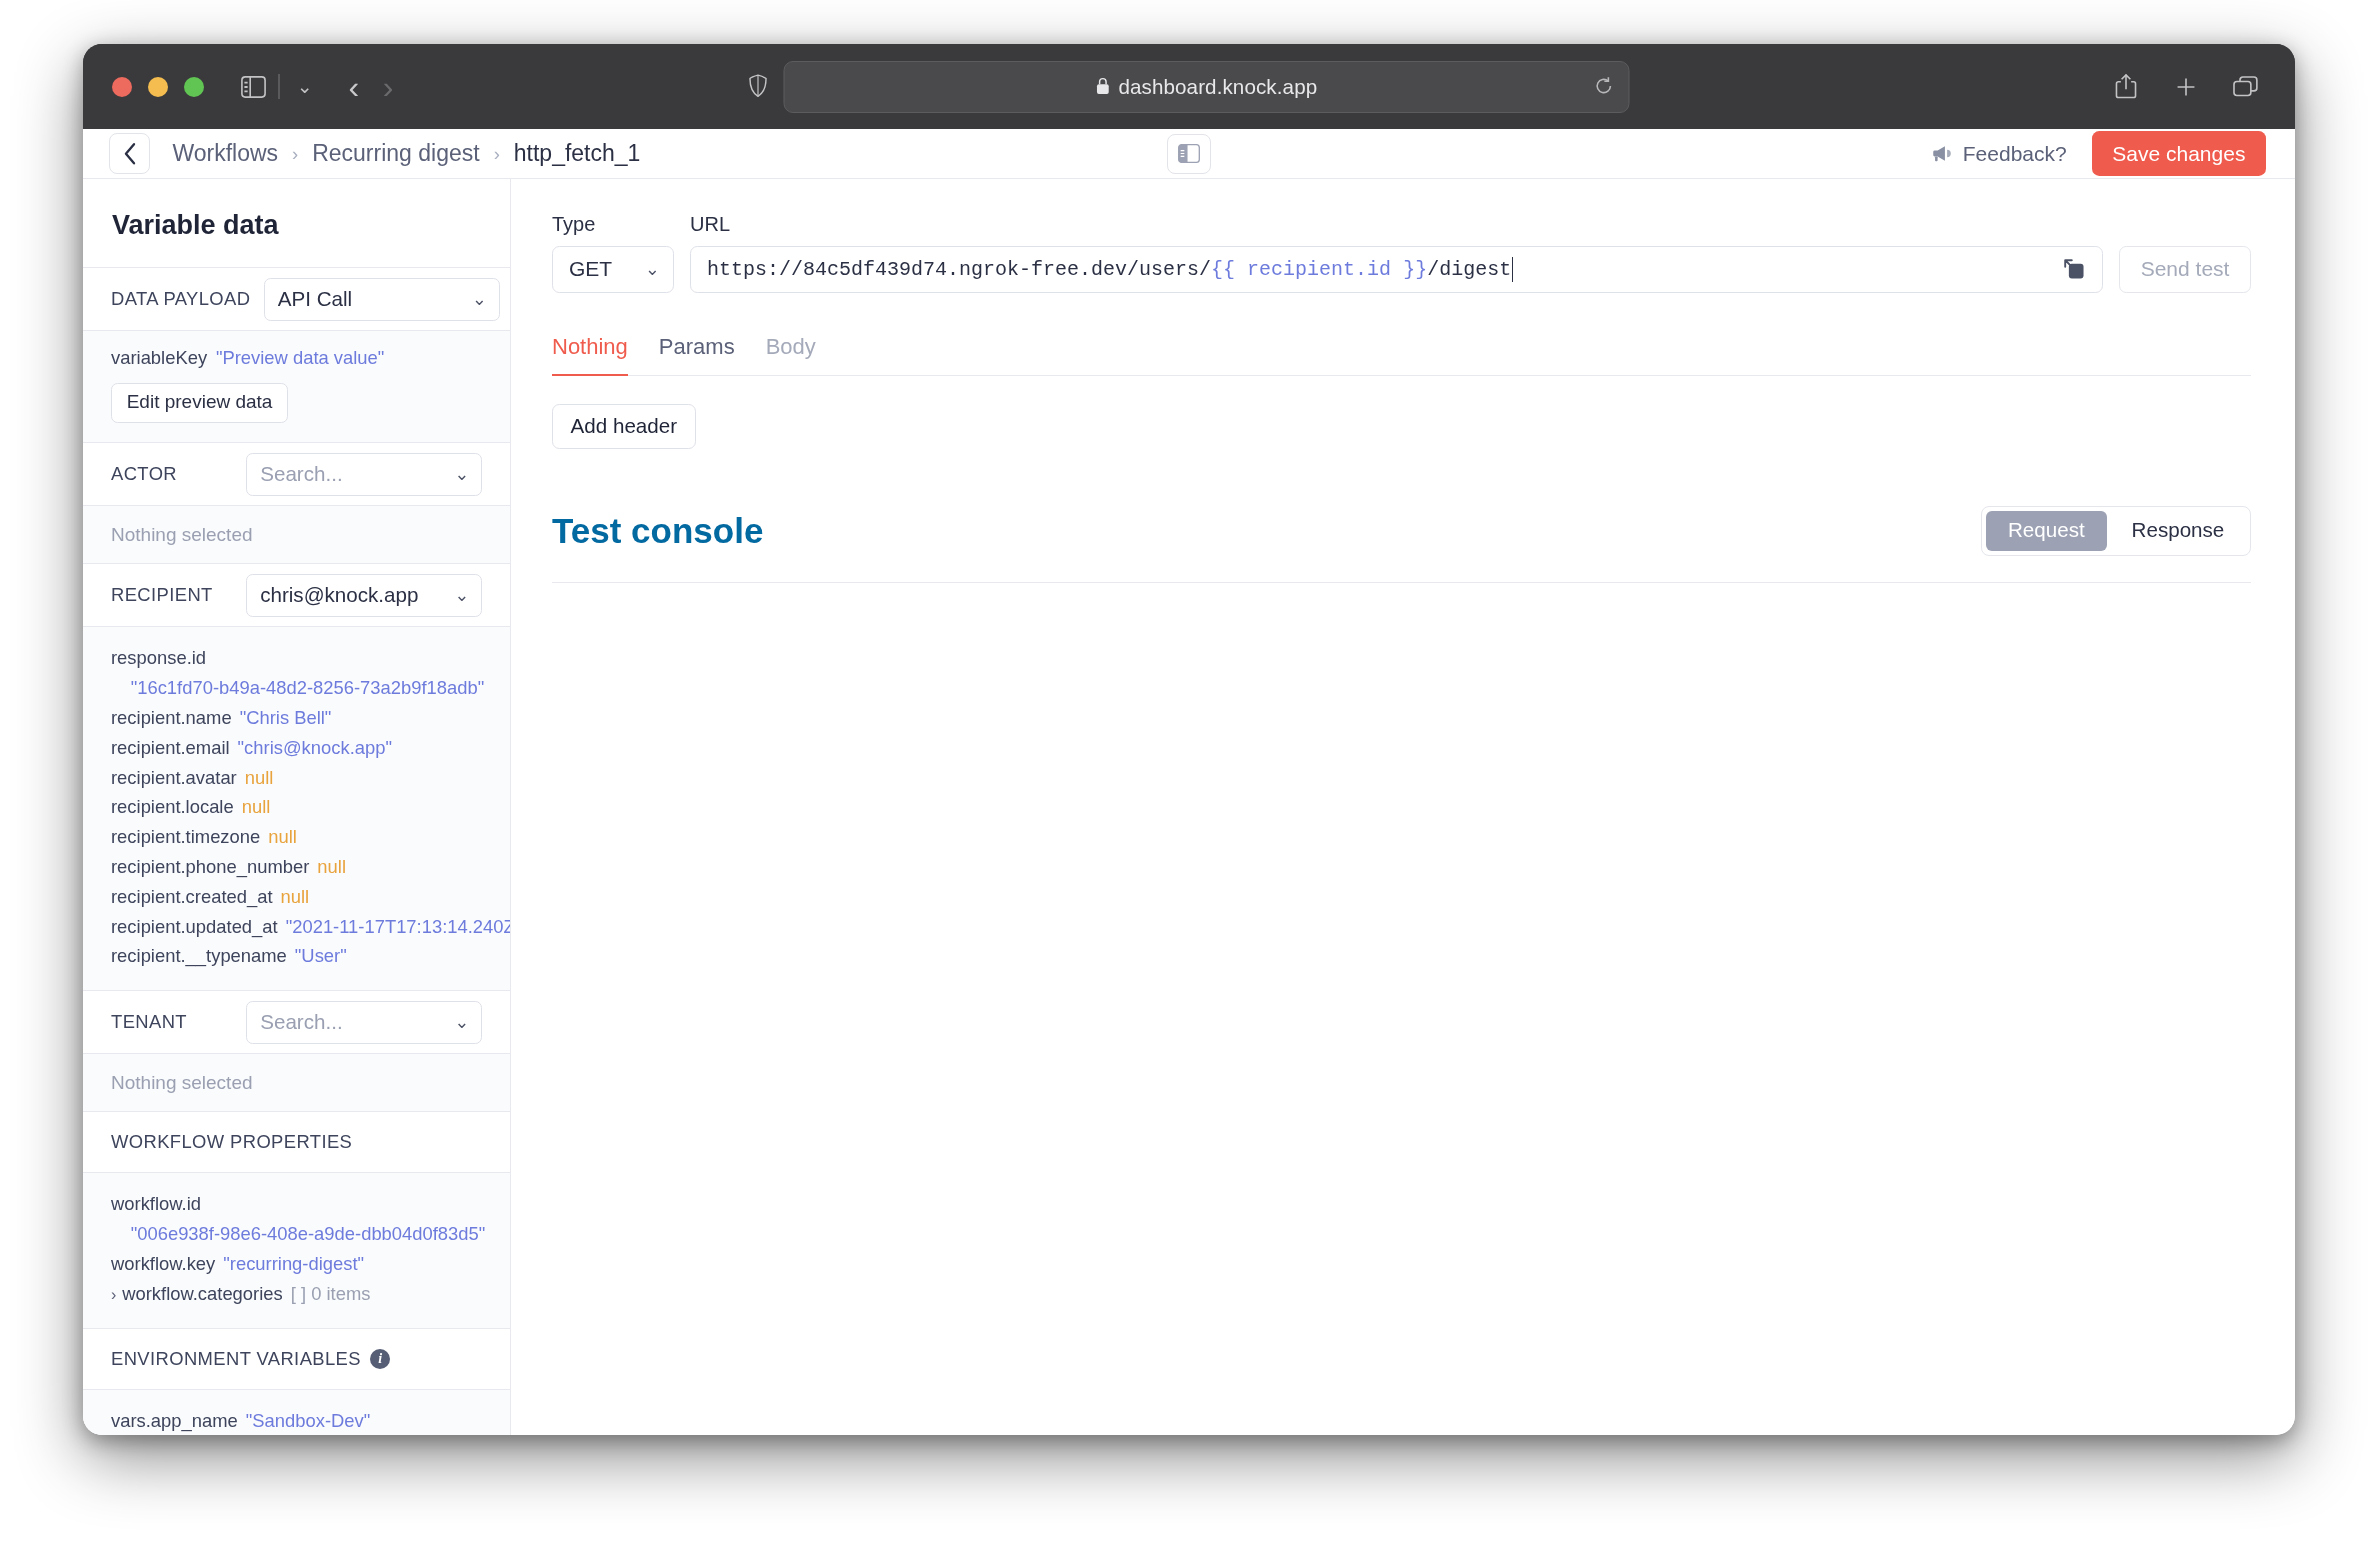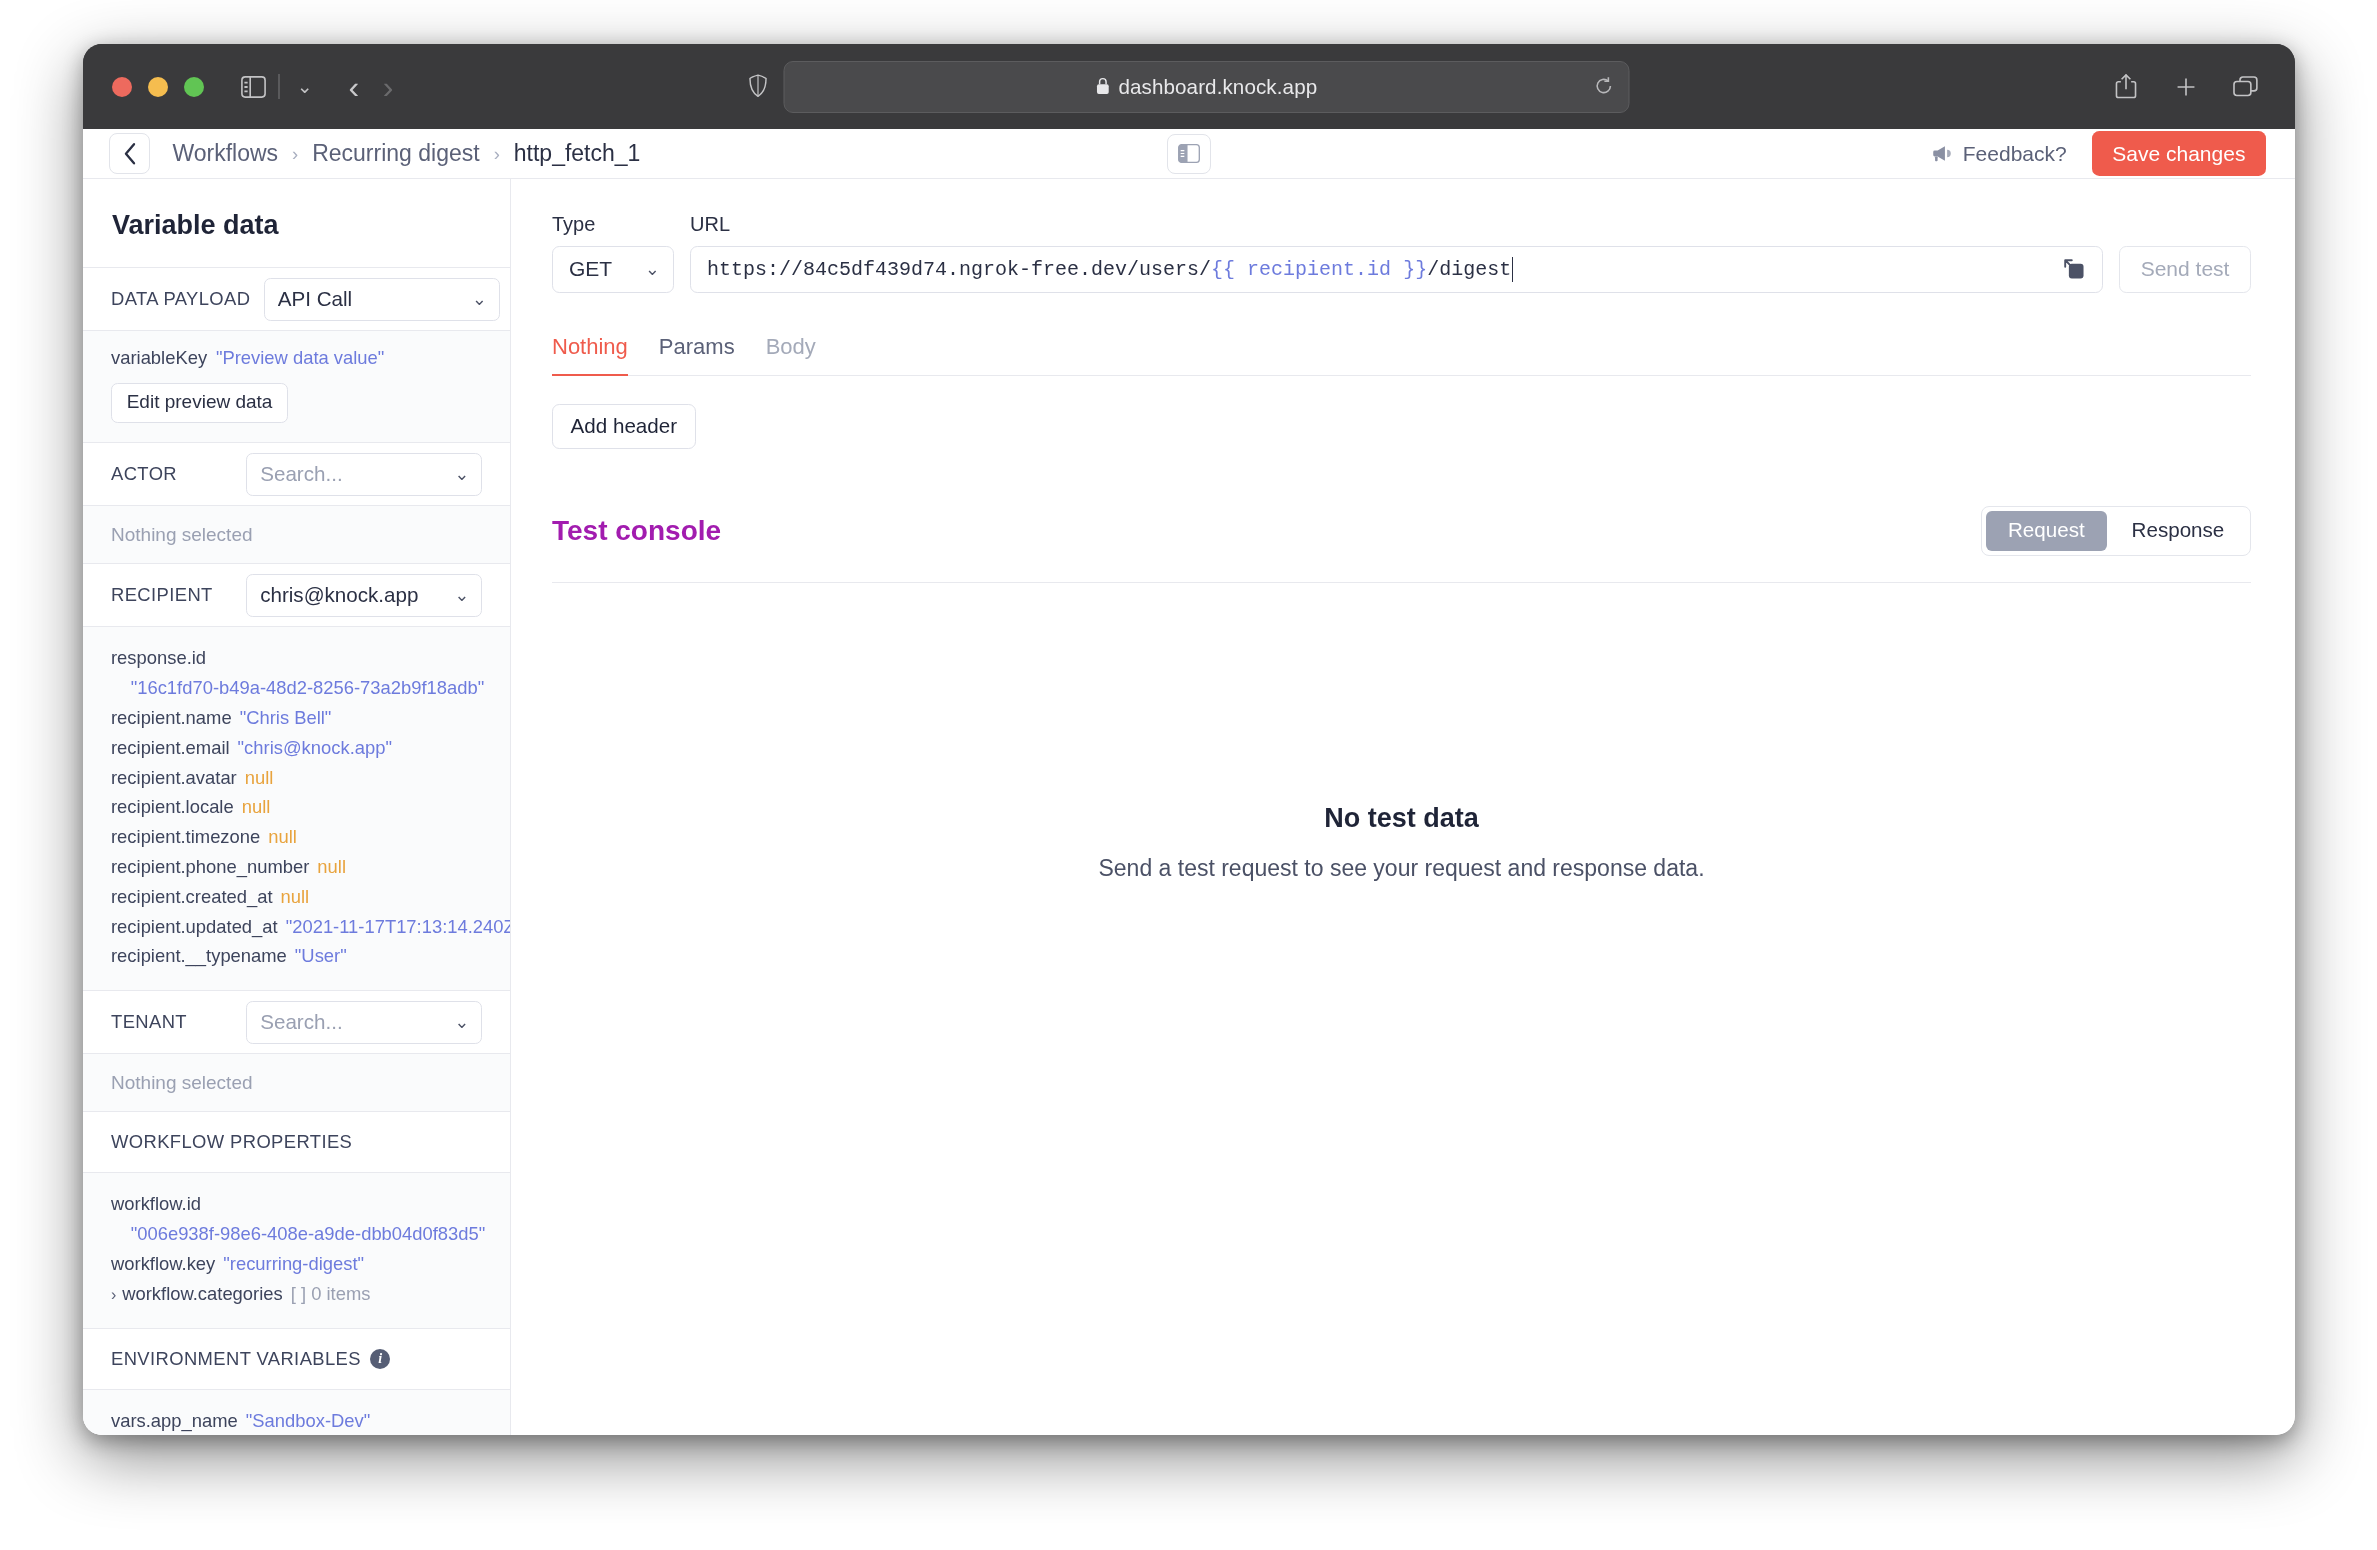--- a/index.html
+++ b/index.html
@@ -444,9 +444,9 @@
     padding-bottom: 26.4px;
   }
   #console-title {
-    font-size: 28px;
+    font-size: 35px;
     font-weight: bold;
-    color: #a21caf;
+    color: #0369a1;
   }
   #segmented {
     margin-left: auto;

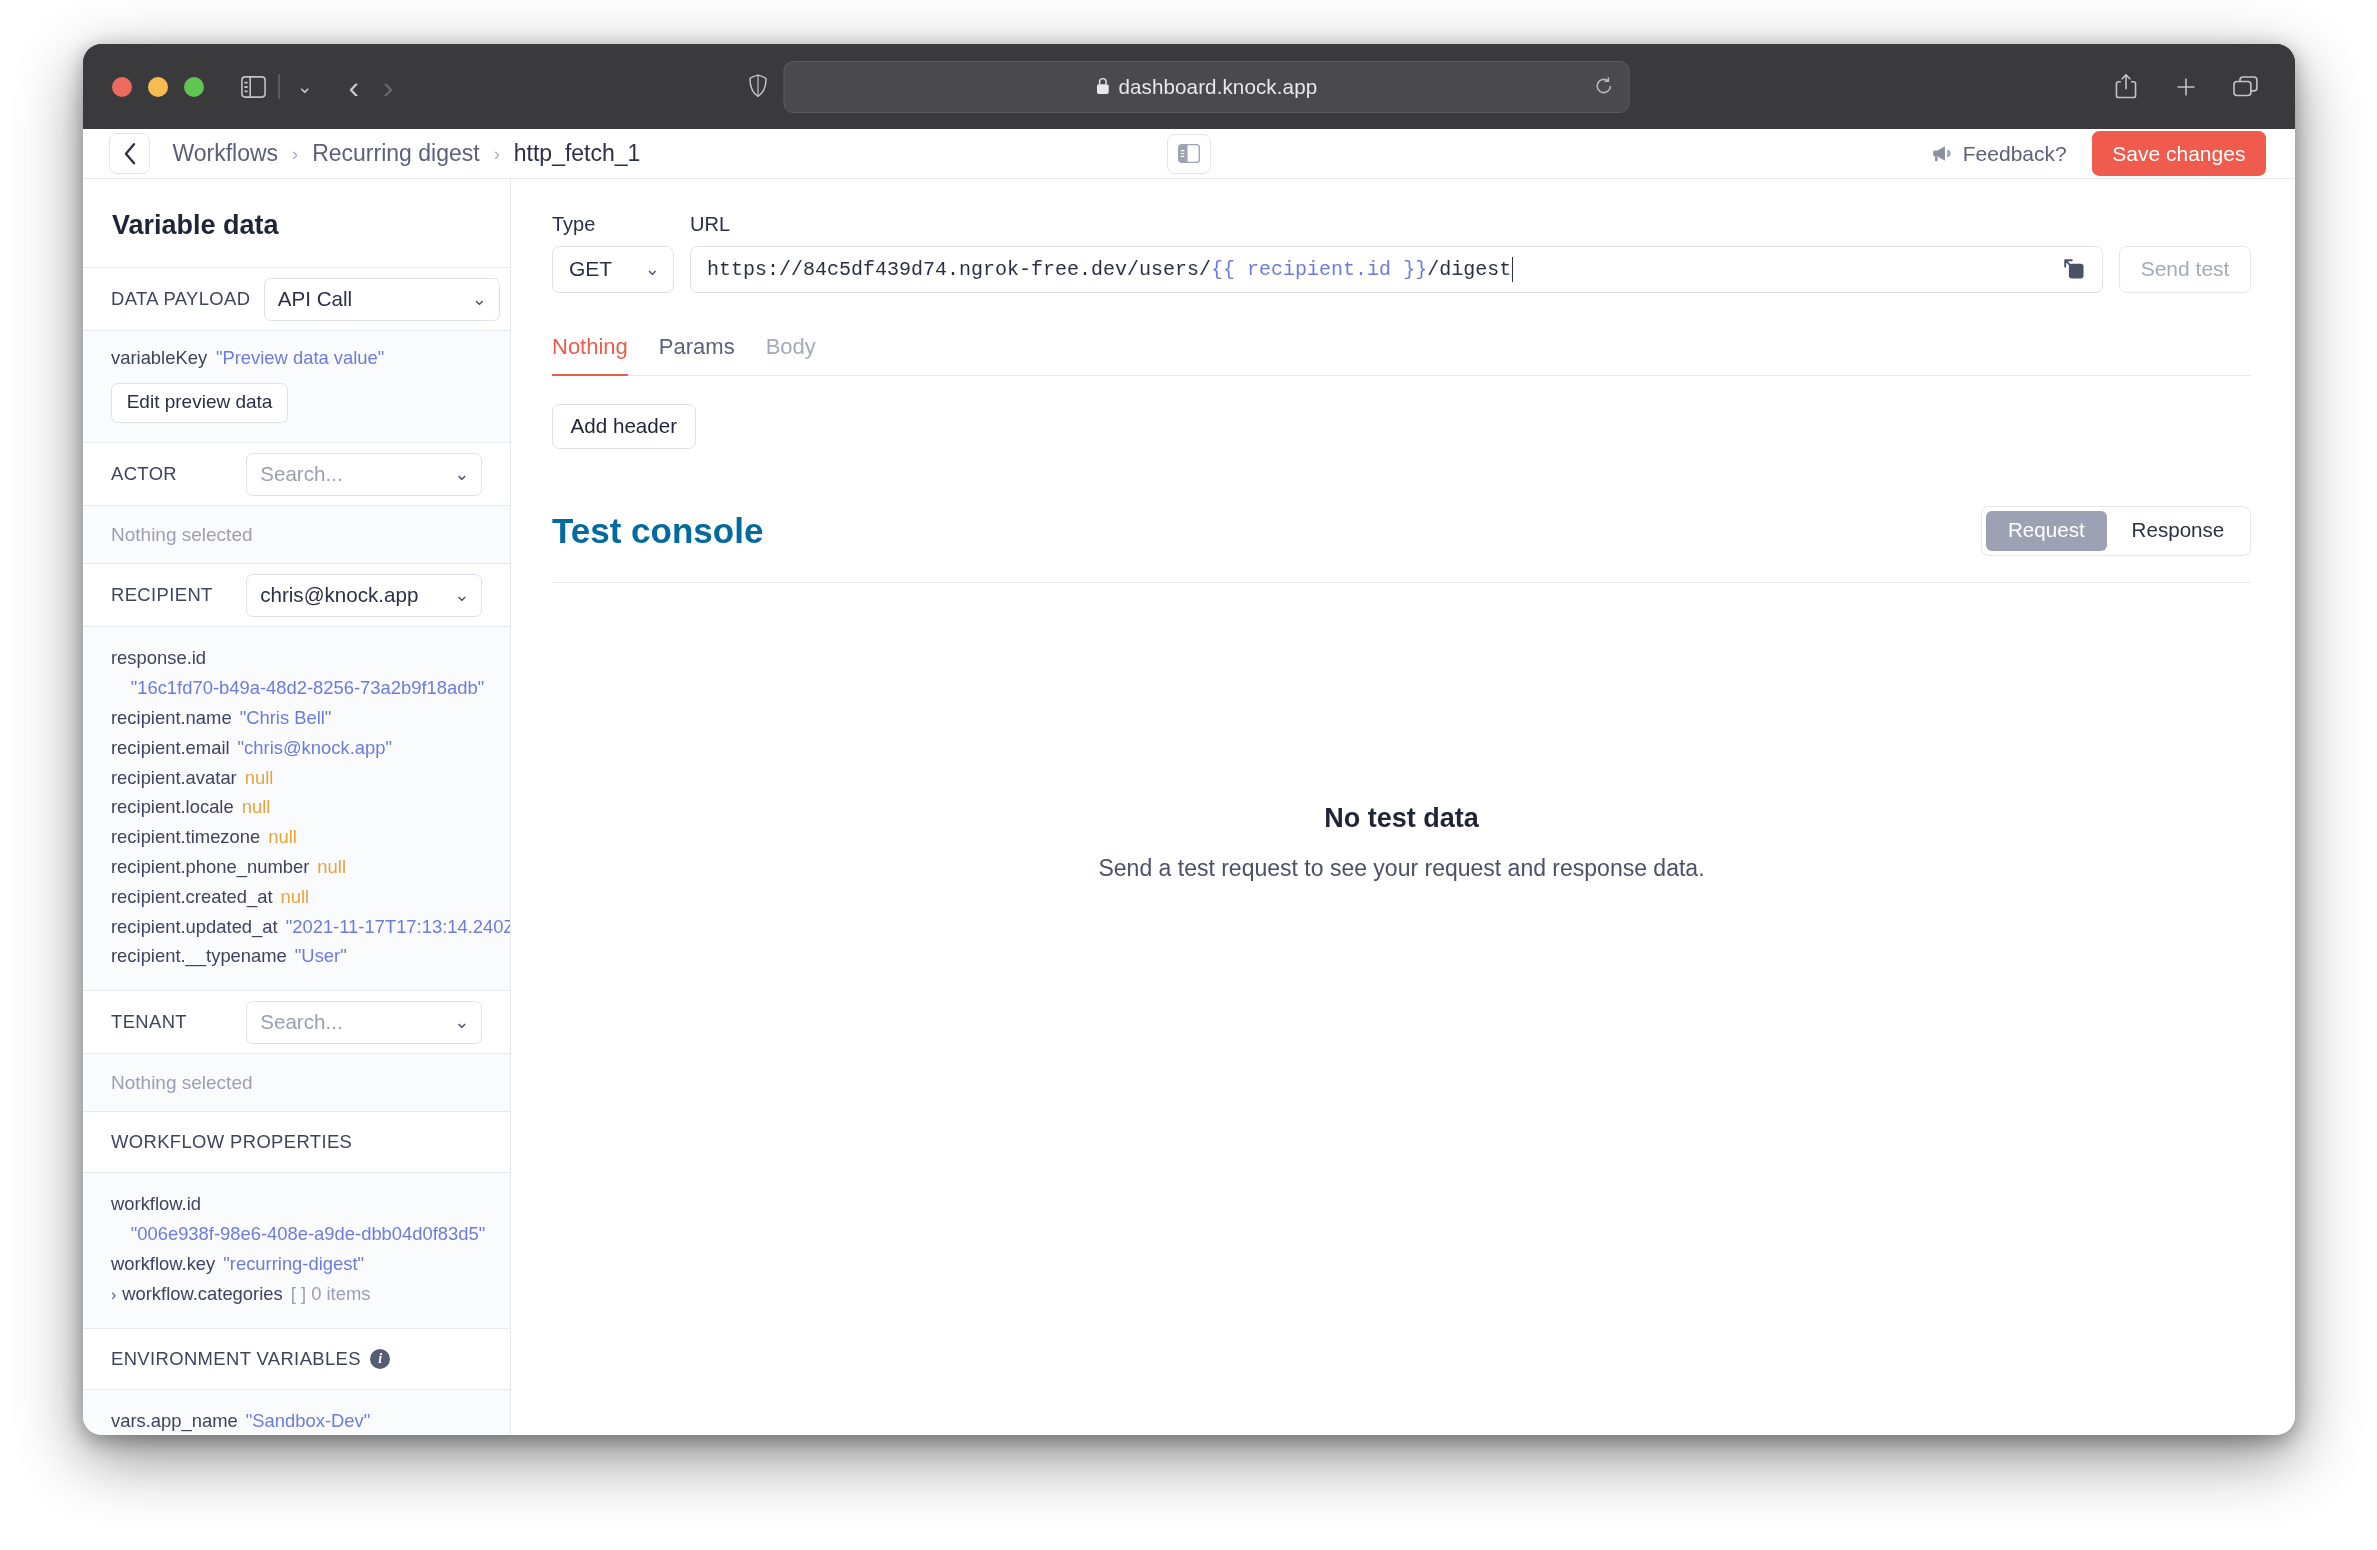--- a/index.html
+++ b/index.html
@@ -766,10 +766,6 @@
             </div>
           </div>
 
-          <div id="empty-state">
-            <div id="empty-title">No test data</div>
-            <div id="empty-sub">Send a test request to see your request and response data.</div>
-          </div>
 
         </div>
 

